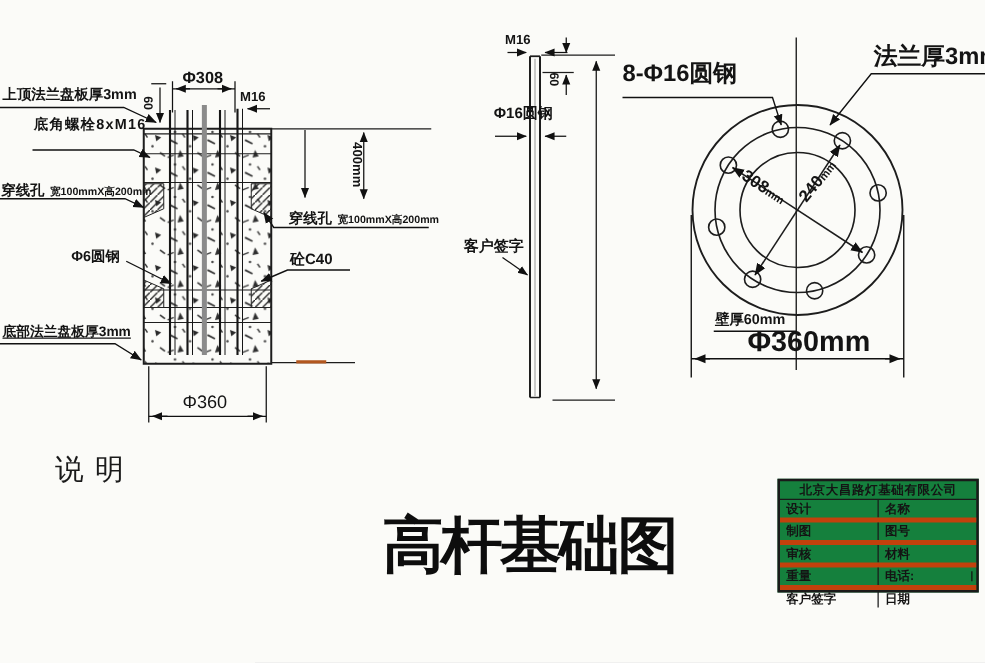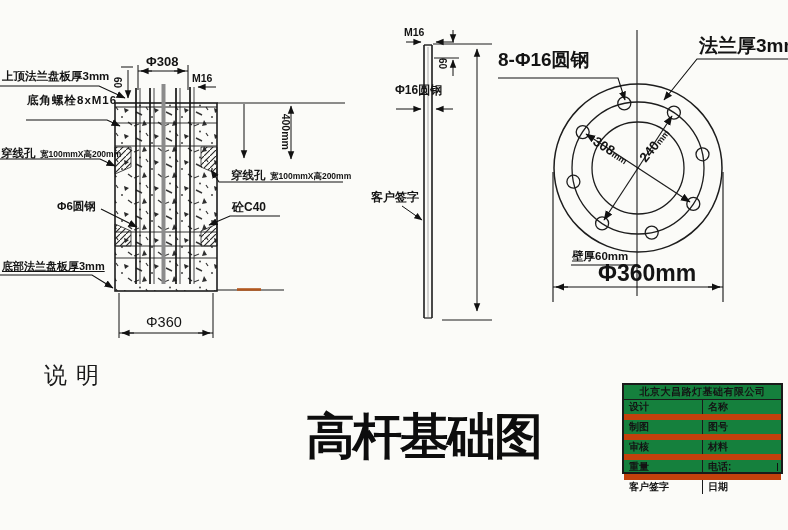--- a/index.html
+++ b/index.html
@@ -24,7 +24,7 @@
     border-bottom:1px solid #1a1a1a;letter-spacing:.5px;
   }
   #titleblock .row{flex:1 0 0;display:flex;}
-  #titleblock .row + .row{border-top:6px solid #c2410c;}
+  #titleblock .row + .row{border-top:4px solid #c2410c;}
   #titleblock .cl{width:79px;border-right:1px solid #1a1a1a;display:flex;align-items:center;padding-left:5px;box-sizing:border-box;}
   #titleblock .cr{flex:1;display:flex;align-items:center;padding-left:5px;position:relative;}
   #titleblock .row.phone .cr:after{content:"";position:absolute;right:3px;top:3px;bottom:3px;width:1.5px;background:#111;}

